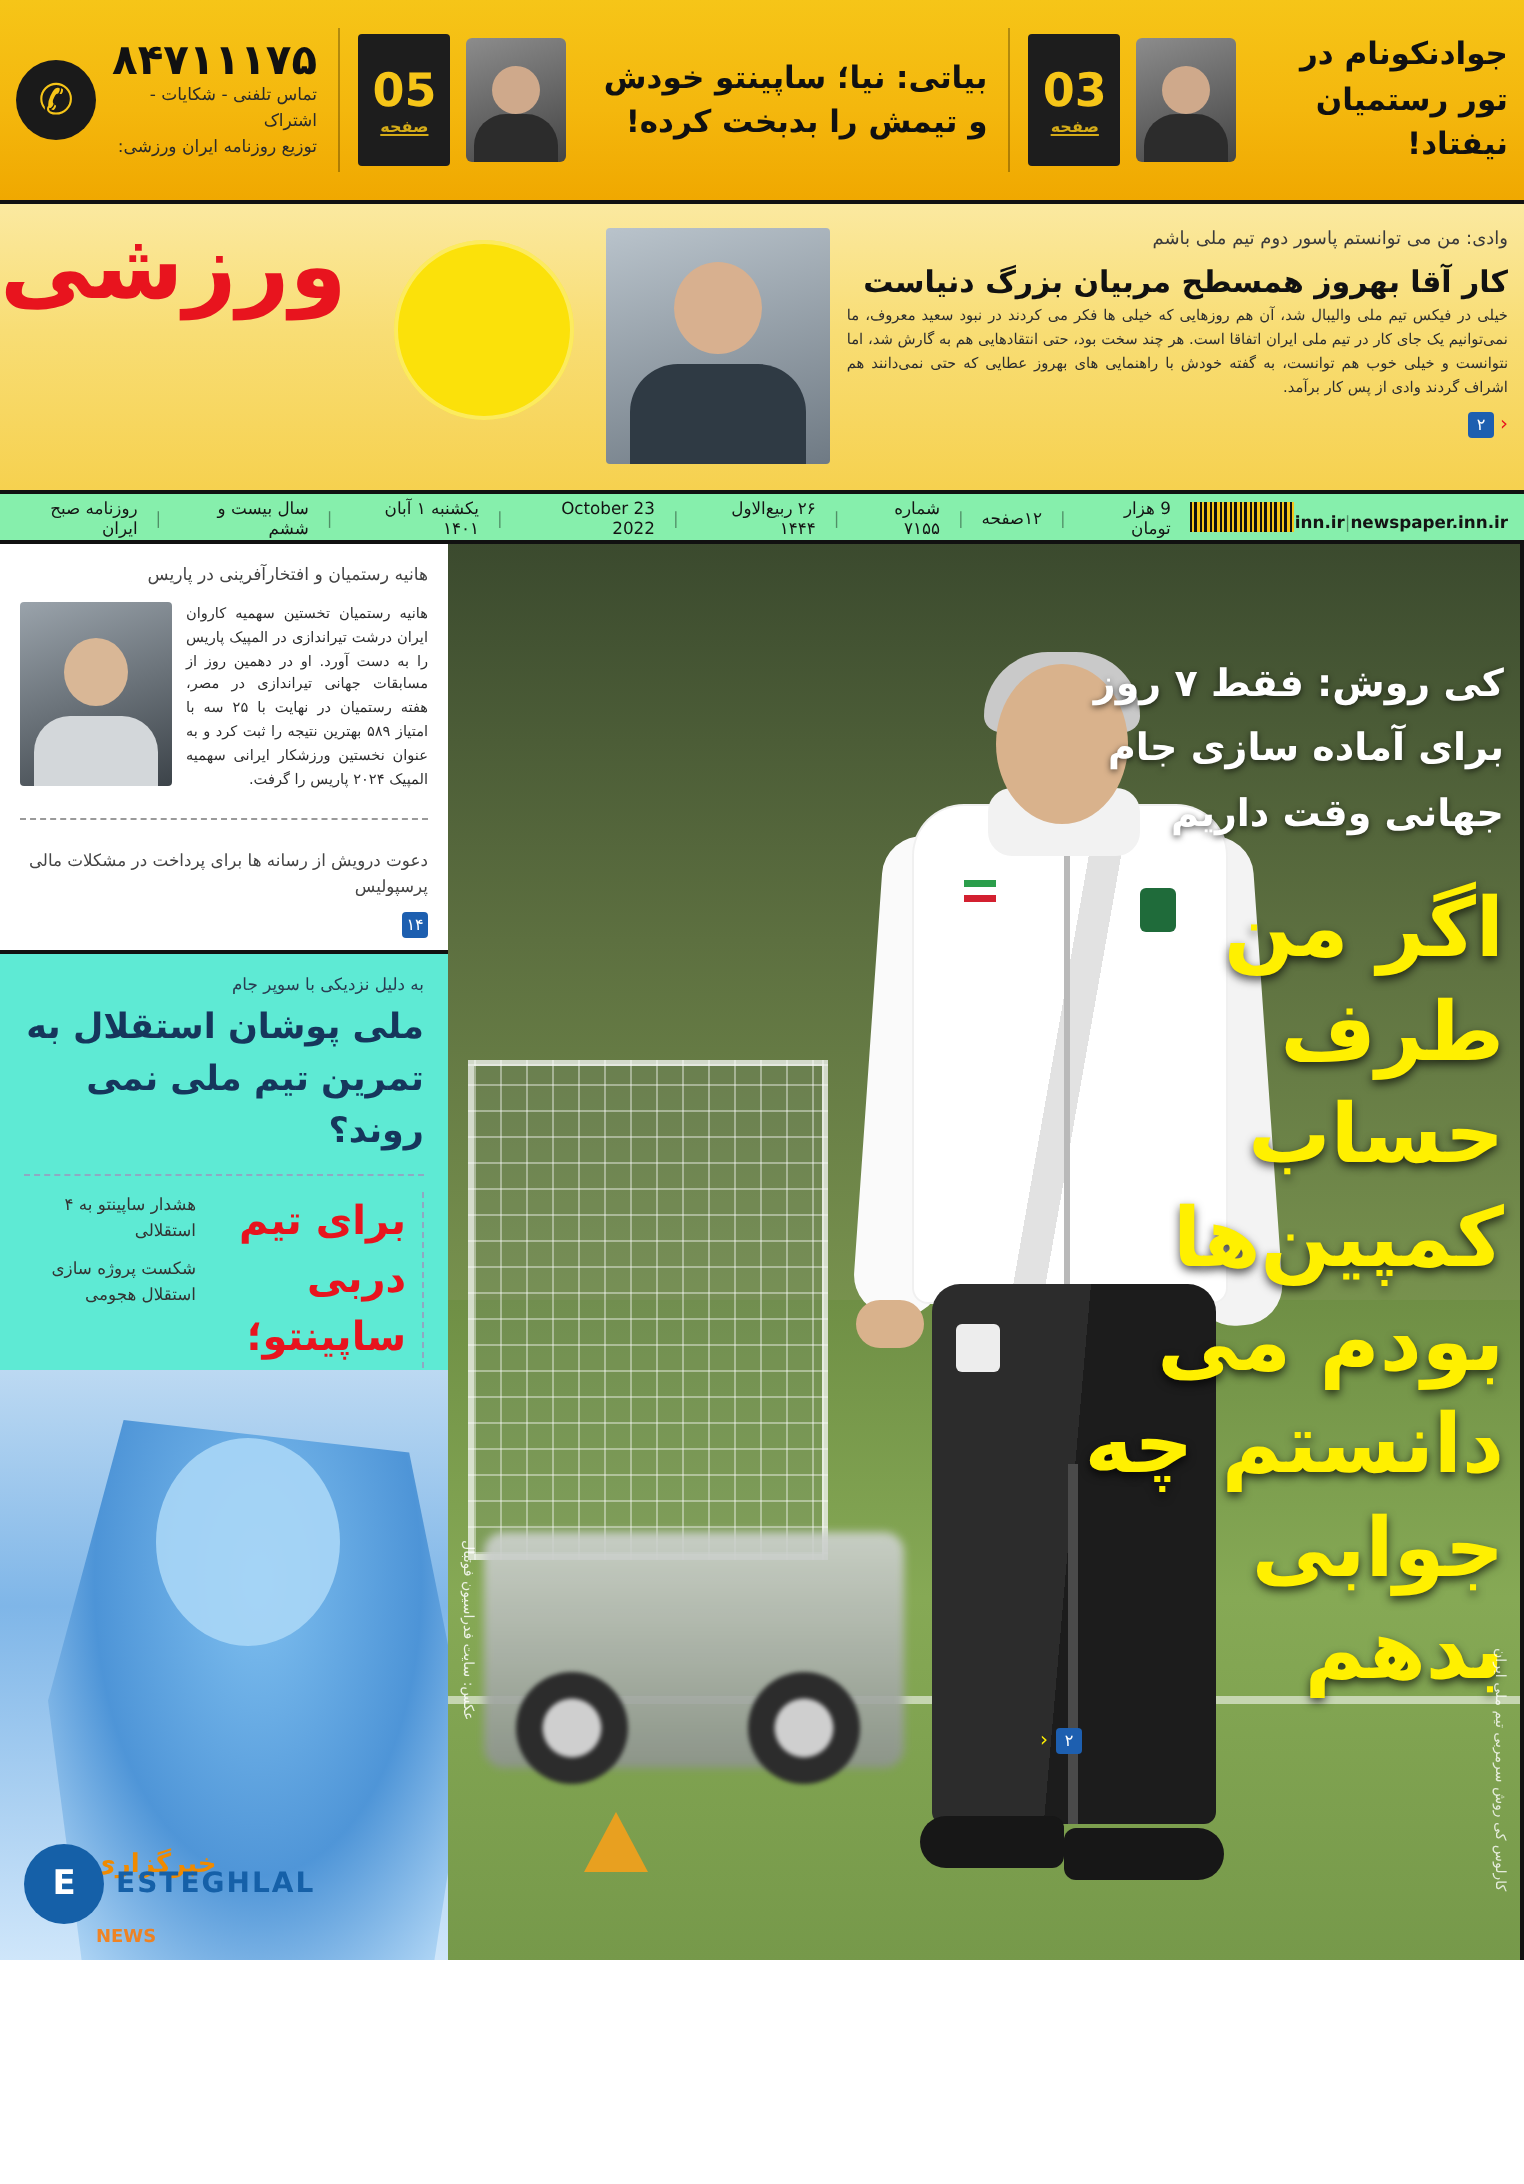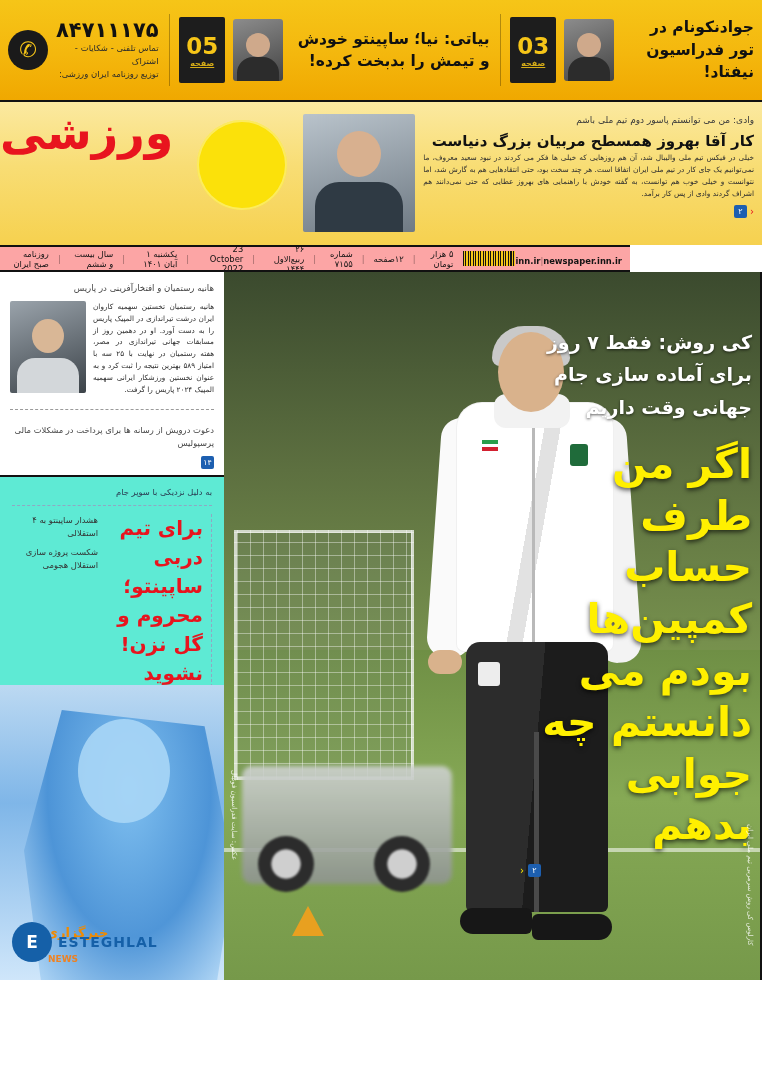--- a/index.html
+++ b/index.html
@@ -416,7 +416,7 @@
         <small>صفحه</small>
       </div>
       <div class="teaser-face"></div>
-      <div class="teaser-headline">جوادنکونام در تور فدراسیون نیفتاد!</div>
+      <div class="teaser-headline">جوادنکونام در تور رستمیان نیفتاد!</div>
     </div>
 
   </div>

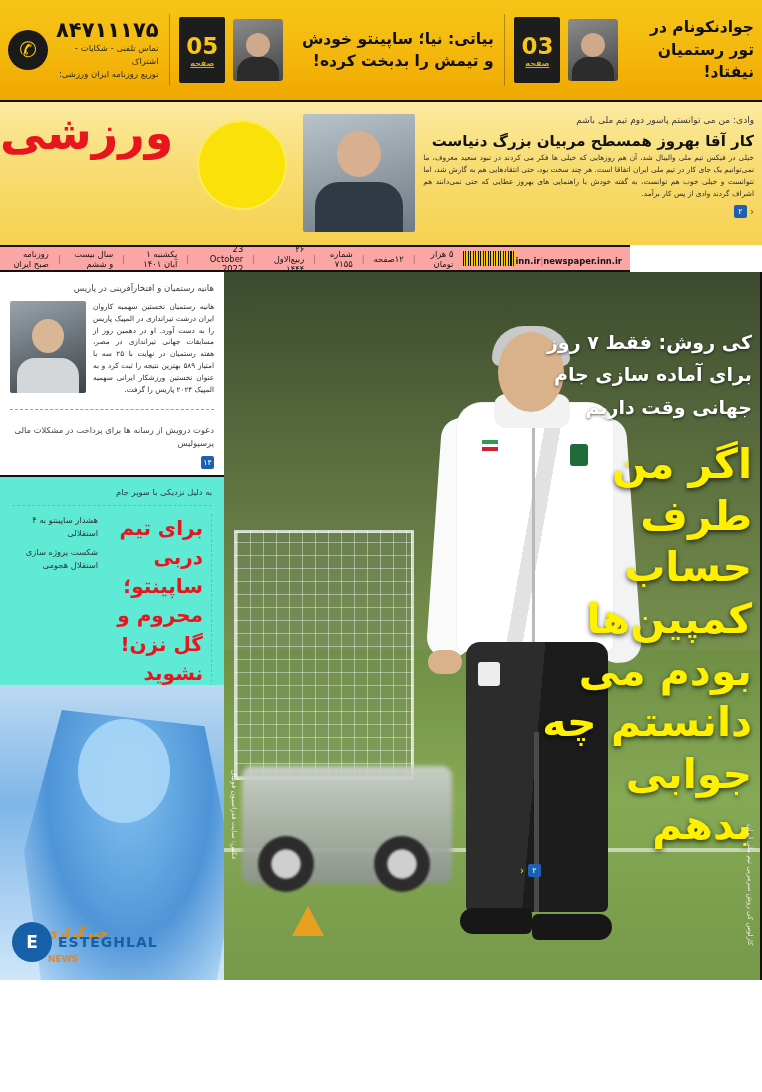--- a/index.html
+++ b/index.html
@@ -145,8 +145,8 @@
   
   .info-strip {
     position: absolute; top: 245px; left: 0;
-    width: 630px; height: 27px;
-    background: #fca5a5; border-top: 2px solid #111; border-bottom: 2px solid #111;
+    width: 762px; height: 27px;
+    background: #86efac; border-top: 2px solid #111; border-bottom: 2px solid #111;
     display: flex; flex-direction: row-reverse; align-items: center;
     padding: 0 8px; gap: 10px; font-size: 8.4px; color: #141414;
     direction: rtl;

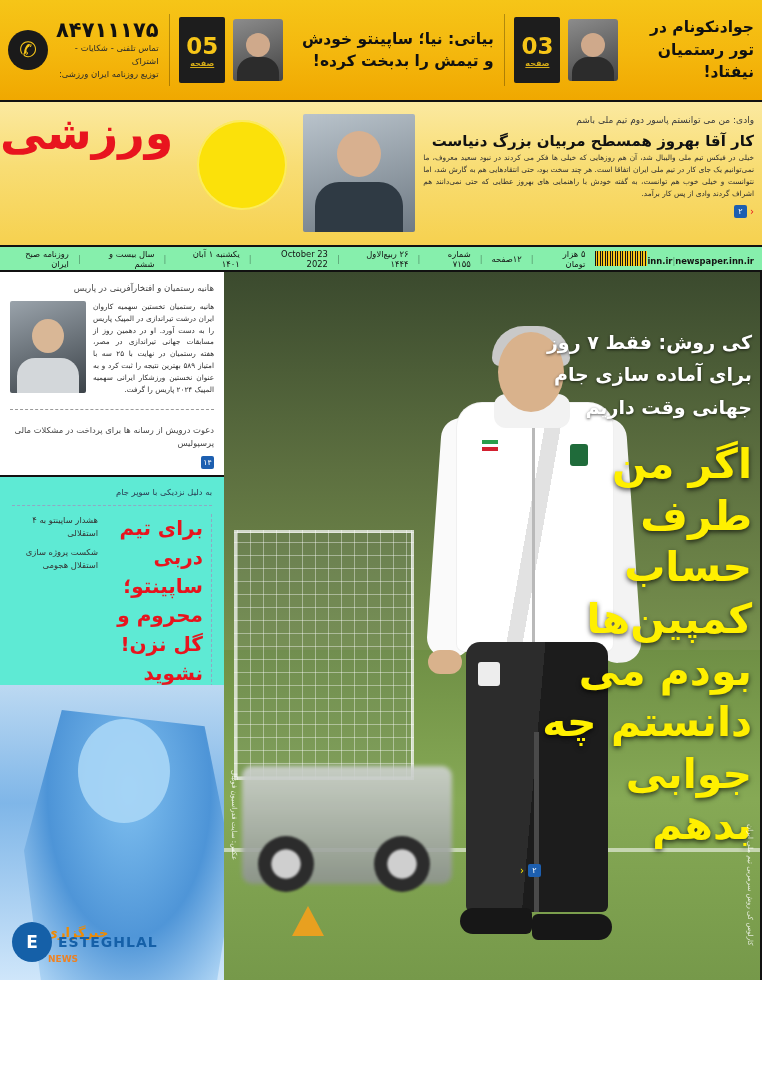--- a/index.html
+++ b/index.html
@@ -456,7 +456,7 @@
       <span class="sep">|</span>
       <span>۱۲صفحه</span>
       <span class="sep">|</span>
-      <span>۵ هزار تومان</span>
+      <span>9 هزار تومان</span>
     </div>
     <div class="info-left">
       <div class="barcode"></div>

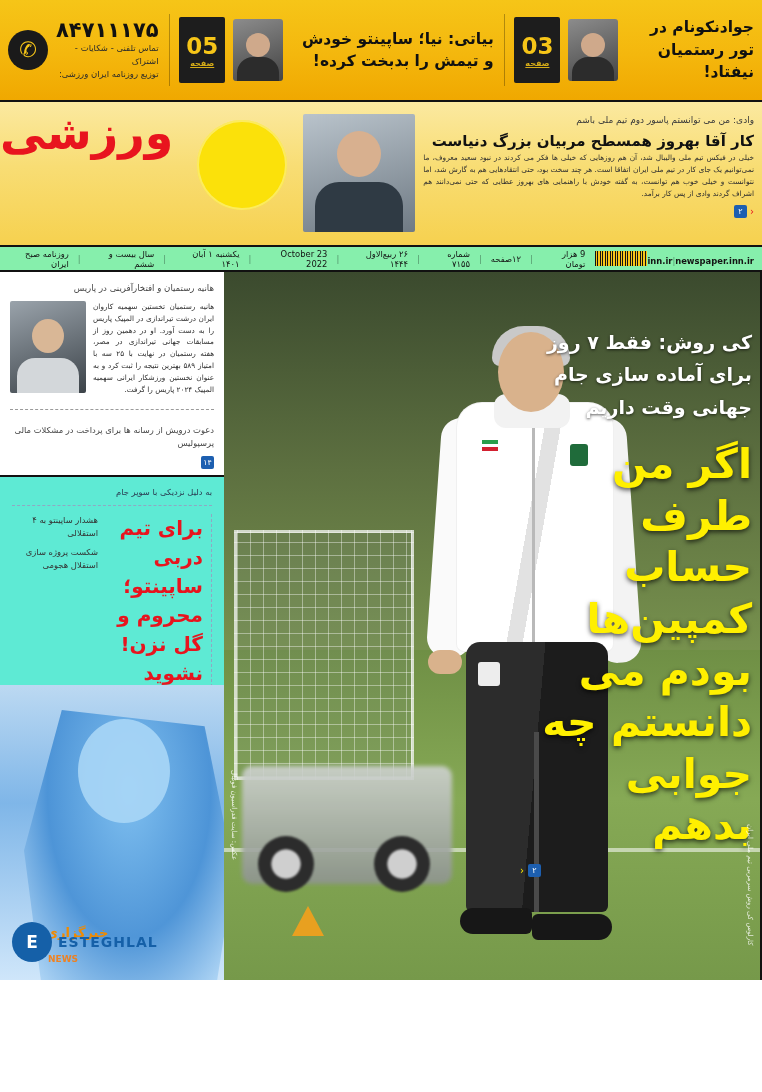--- a/index.html
+++ b/index.html
@@ -491,6 +491,7 @@
 
       <div class="sb-blue">
         <div class="kick">به دلیل نزدیکی با سوپر جام</div>
+        <div class="ttl">ملی پوشان استقلال به تمرین تیم ملی نمی روند؟</div>
         <div style="border-top:1px dashed #8fa8c2;margin:8px 0 8px 0"></div>
         <div class="sb-split">
           <div class="col-l">

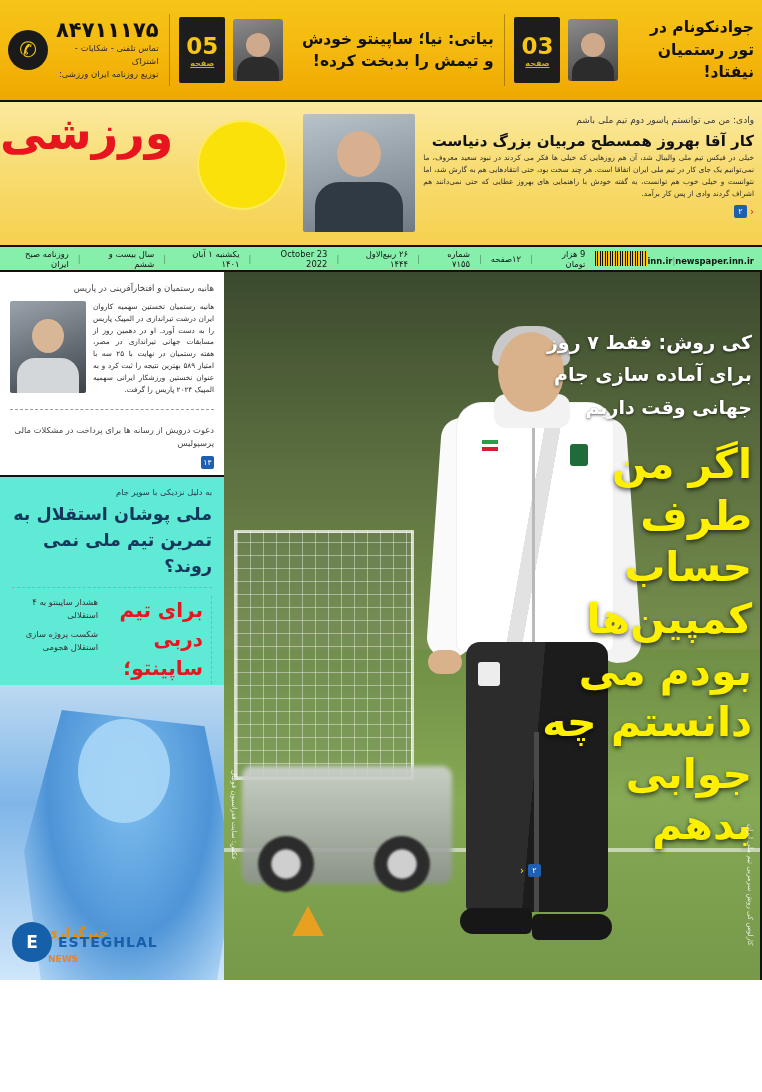--- a/index.html
+++ b/index.html
@@ -241,7 +241,7 @@
   }
   .est-name { font-size: 14px; font-weight: bold; color: #1560a8; letter-spacing: 1px; text-align: right; }
   .watermark {
-    position: absolute; left: 48px; bottom: 16px;
+    position: absolute; left: 48px; bottom: 6px;
     font-size: 9px; color: rgba(255,120,0,.85); font-weight: bold;
   }
   .wm-fa { position:absolute; left: 46px; bottom: 40px; font-size: 13px; color: #f08a00; font-weight: bold; direction: rtl;}

